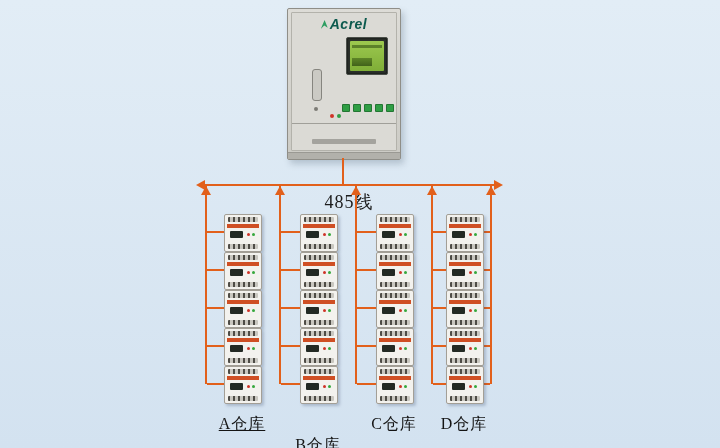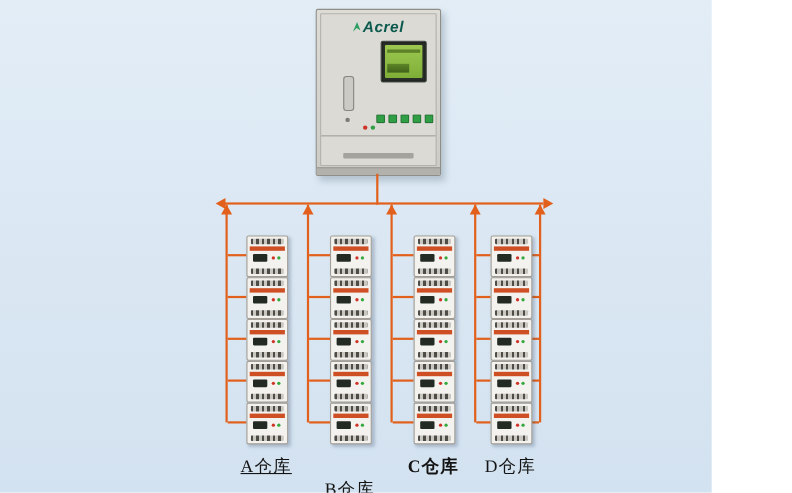--- a/index.html
+++ b/index.html
@@ -8,7 +8,7 @@
     font-family:"Liberation Serif", serif;
   }
   .stage{
-    position:relative;width:647px;height:448px;
+    position:relative;width:720px;height:448px;
     background:linear-gradient(#e2edf6,#d3e2f0);
   }
 

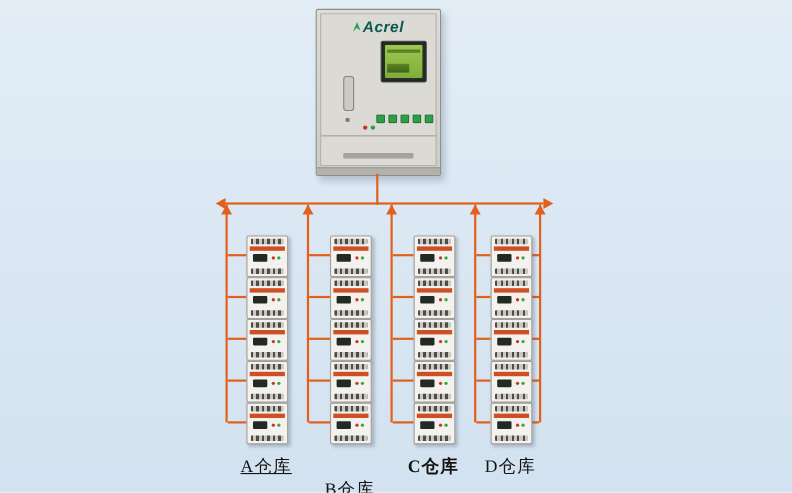--- a/index.html
+++ b/index.html
@@ -148,6 +148,7 @@
   <div class="wire" style="left:204px;top:184px;width:290px;height:2px;"></div>
   <div class="arrow left" style="left:196px;top:180px;"></div>
   <div class="arrow right" style="left:494px;top:180px;"></div>
+  <div class="bus-label">485线</div>
 
   <div id="links">
       <div class="wire" style="left: 205px; top: 186px; width: 2px; height: 198px;"></div>

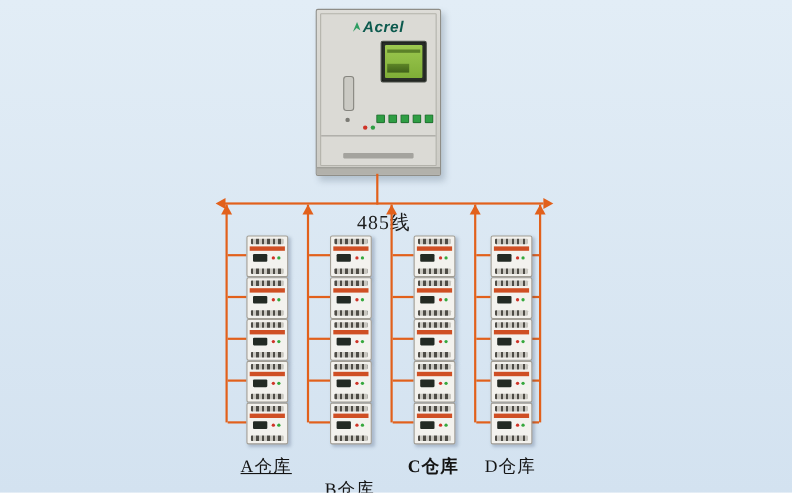--- a/index.html
+++ b/index.html
@@ -352,7 +352,7 @@
   <div id="labels">
       <div class="wh-label" style="left: 202px; text-decoration: underline;">A仓库</div>
       <div class="wh-label" style="left: 278px; margin-top: 21px;">B仓库</div>
-      <div class="wh-label" style="left: 354px; font-weight: bold;">C仓库</div>
+      <div class="wh-label" style="left: 354px;">C仓库</div>
       <div class="wh-label" style="left: 424px;">D仓库</div>
     </div>
 

